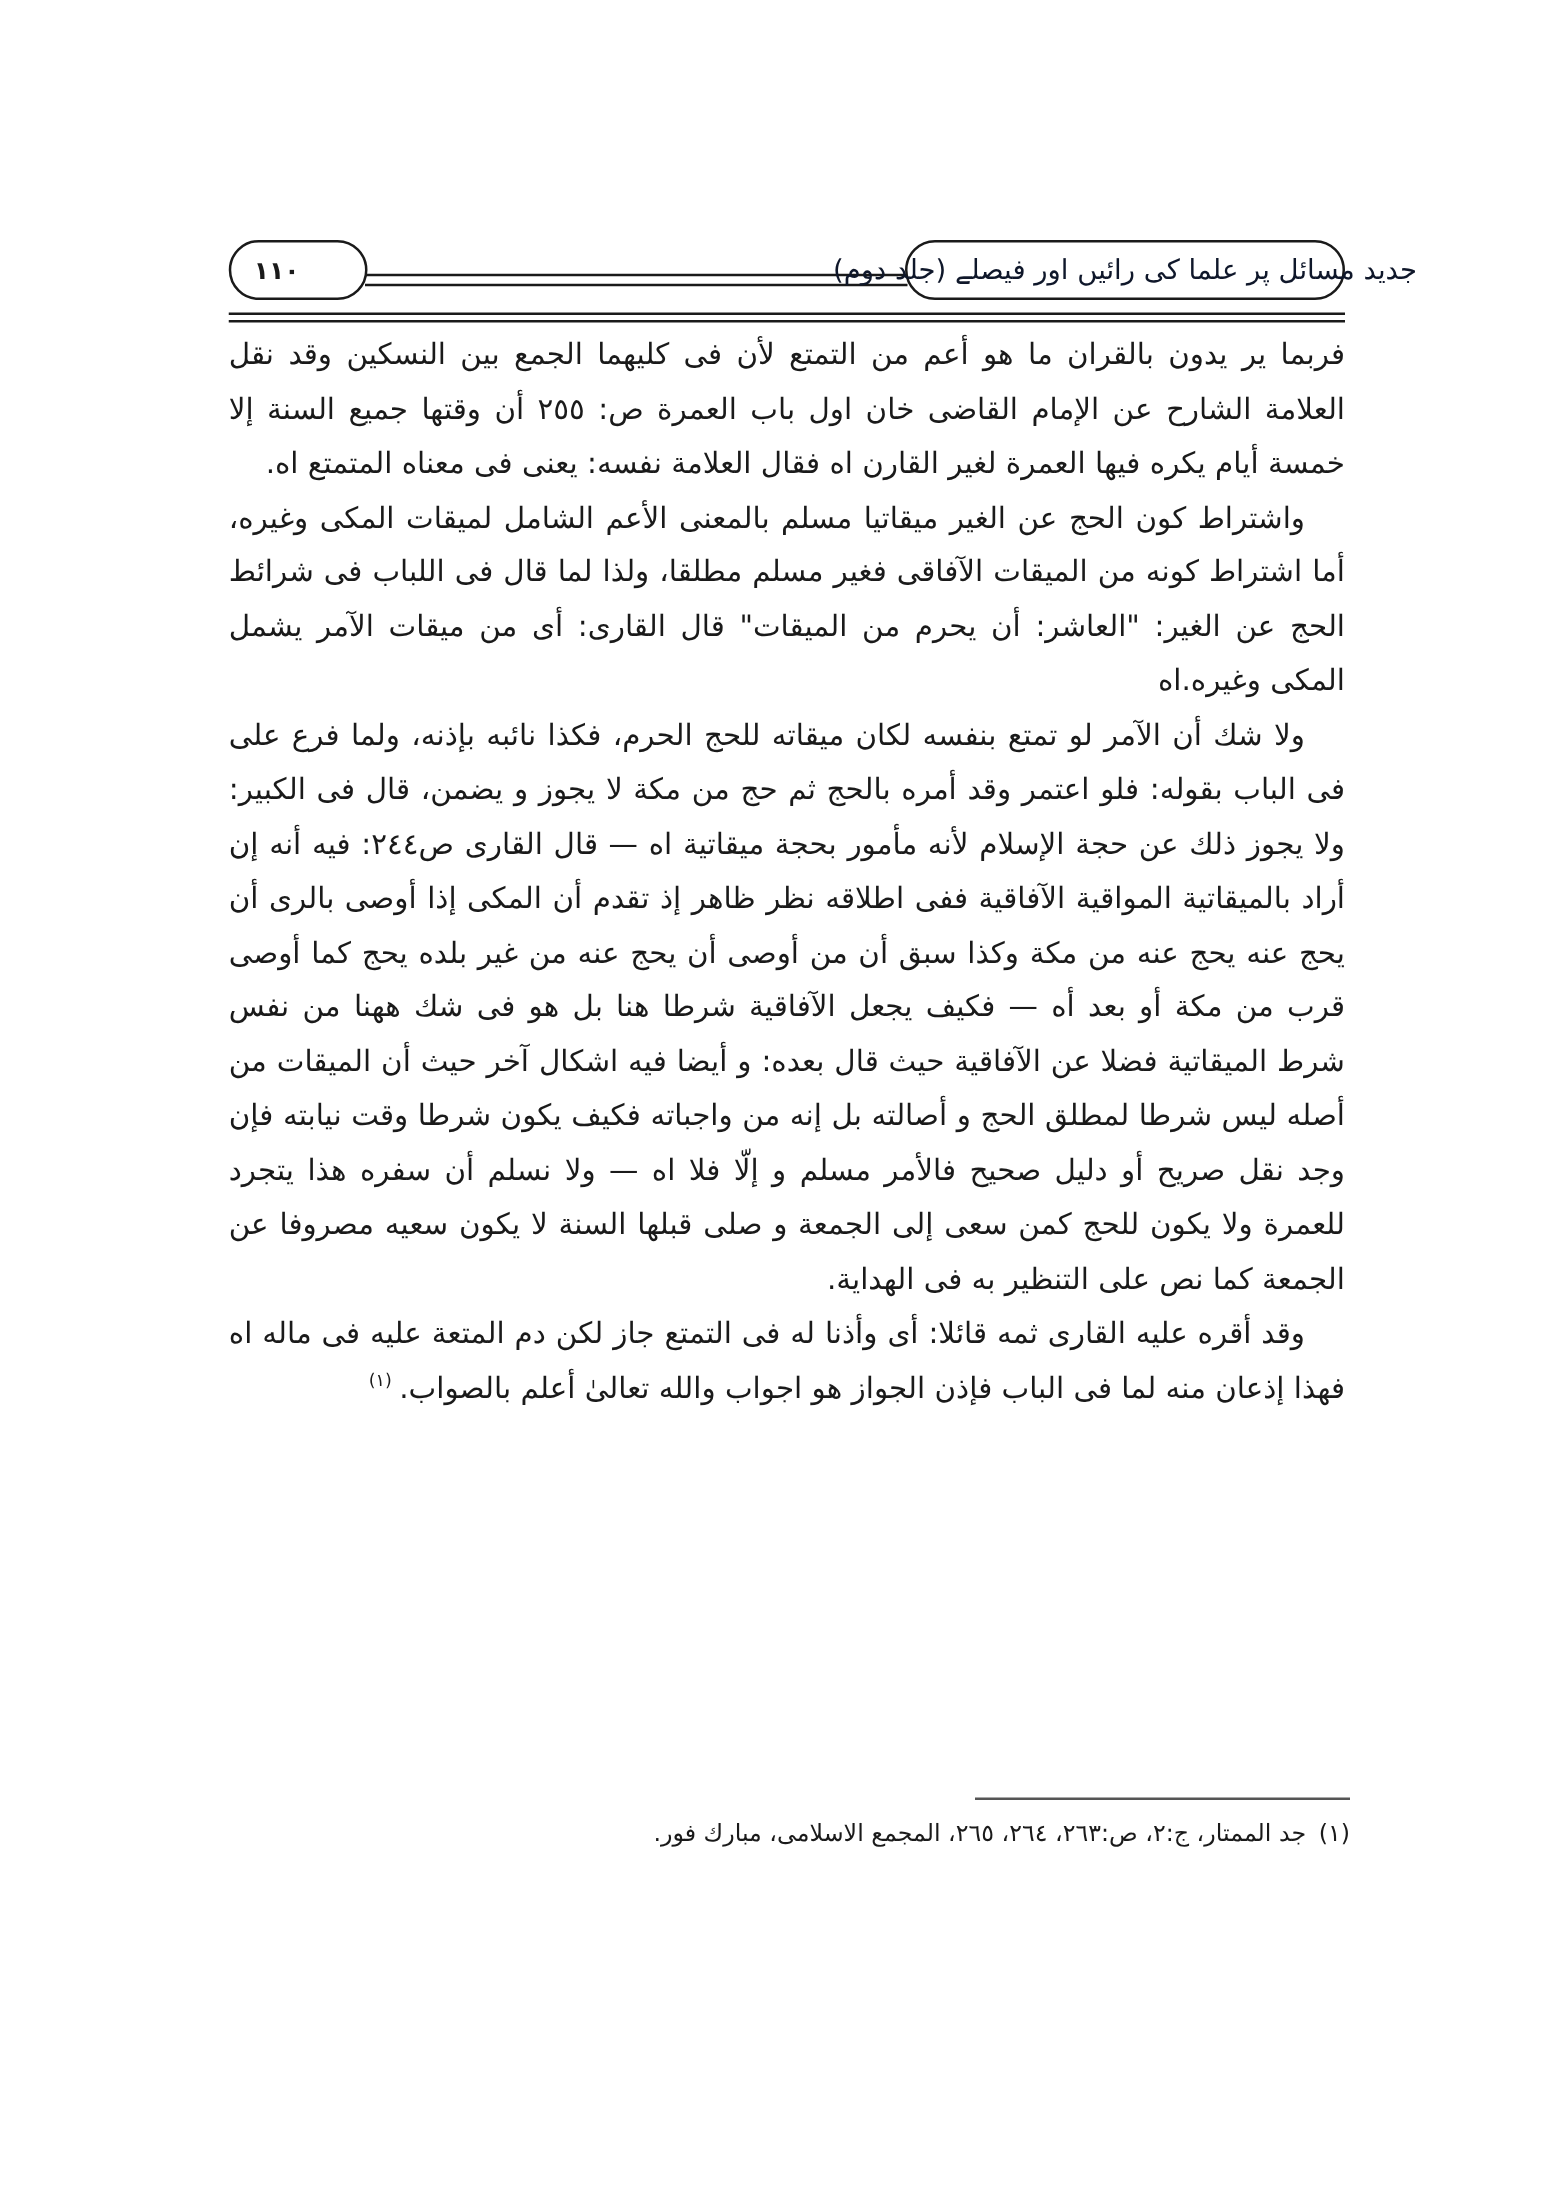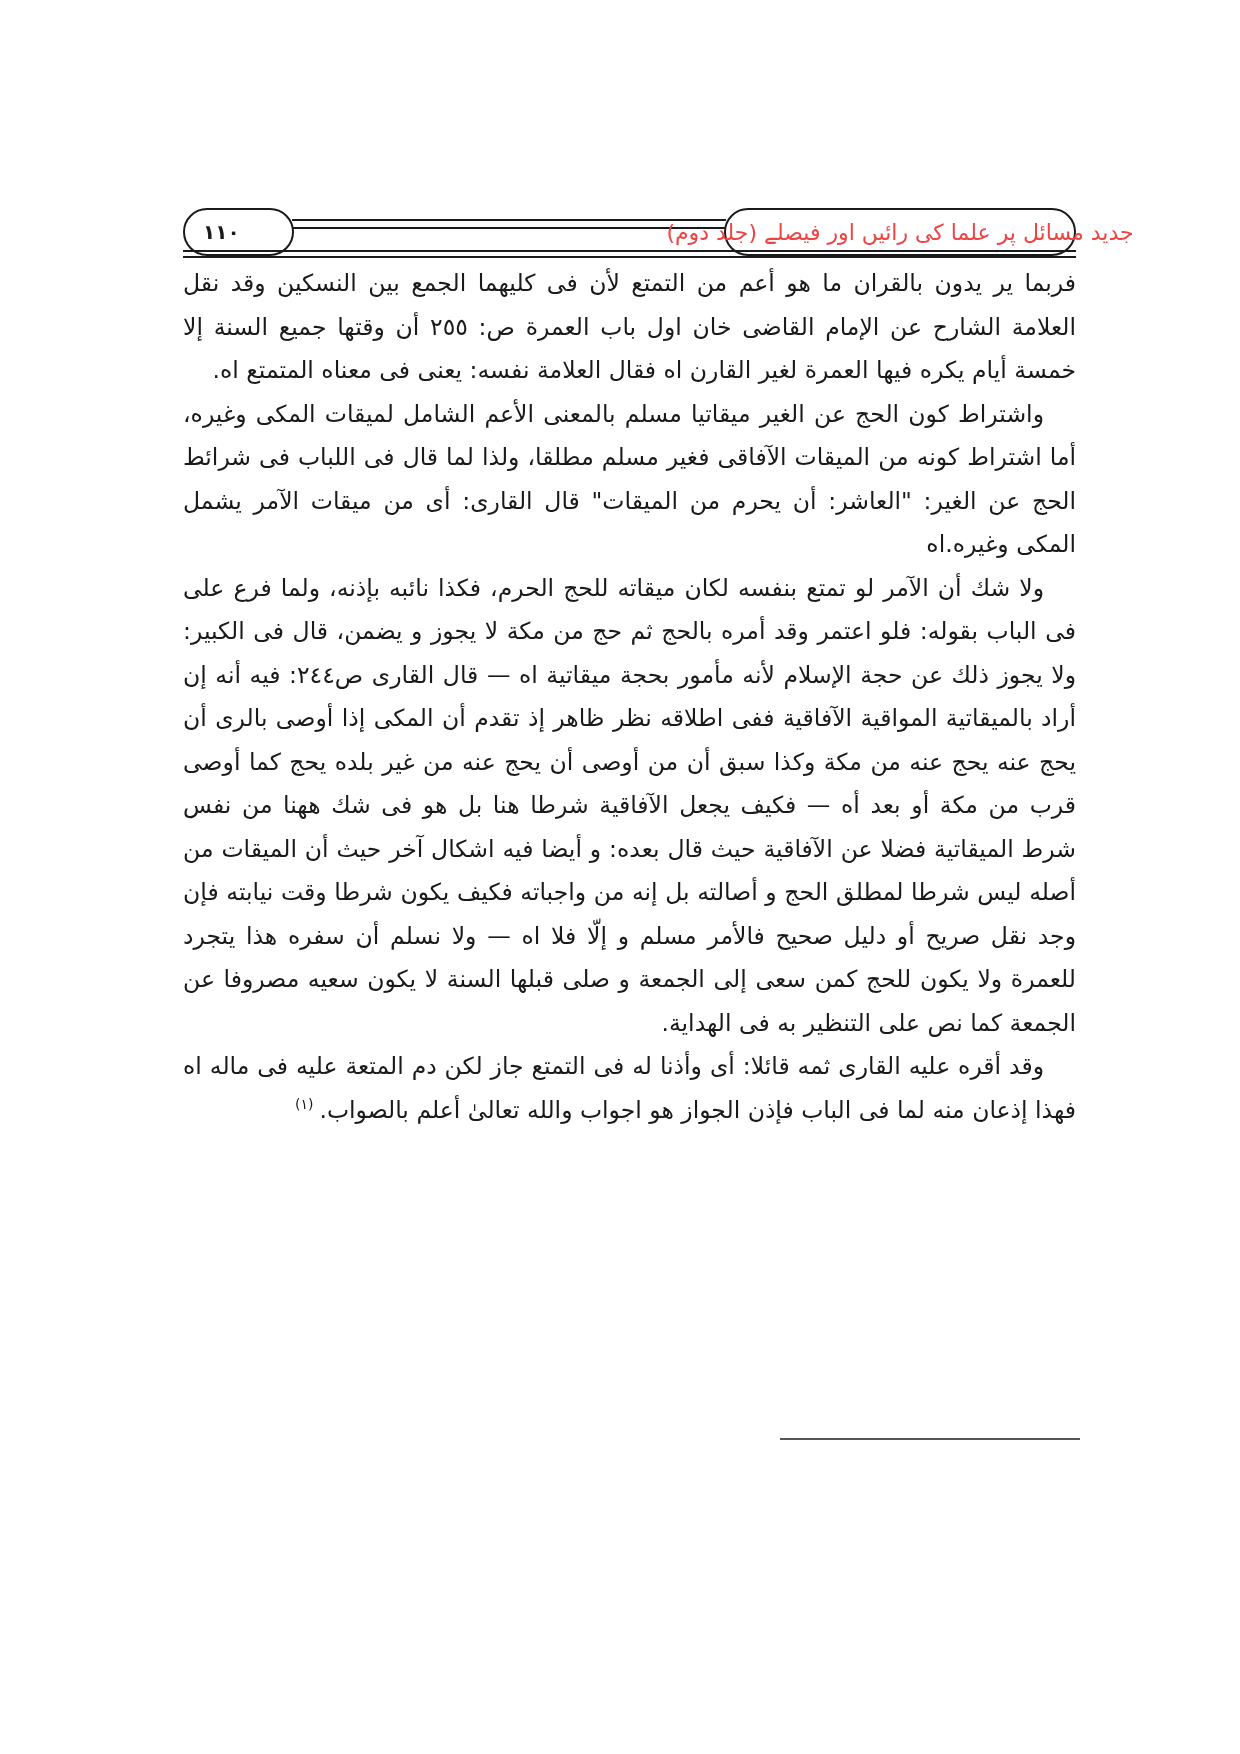--- a/index.html
+++ b/index.html
@@ -30,7 +30,7 @@
     }
     .pill {
       position: absolute;
-      top: 16px;
+      top: 0;
       height: 48px;
       border: 2.5px solid #1a1a1a;
       border-radius: 26px;

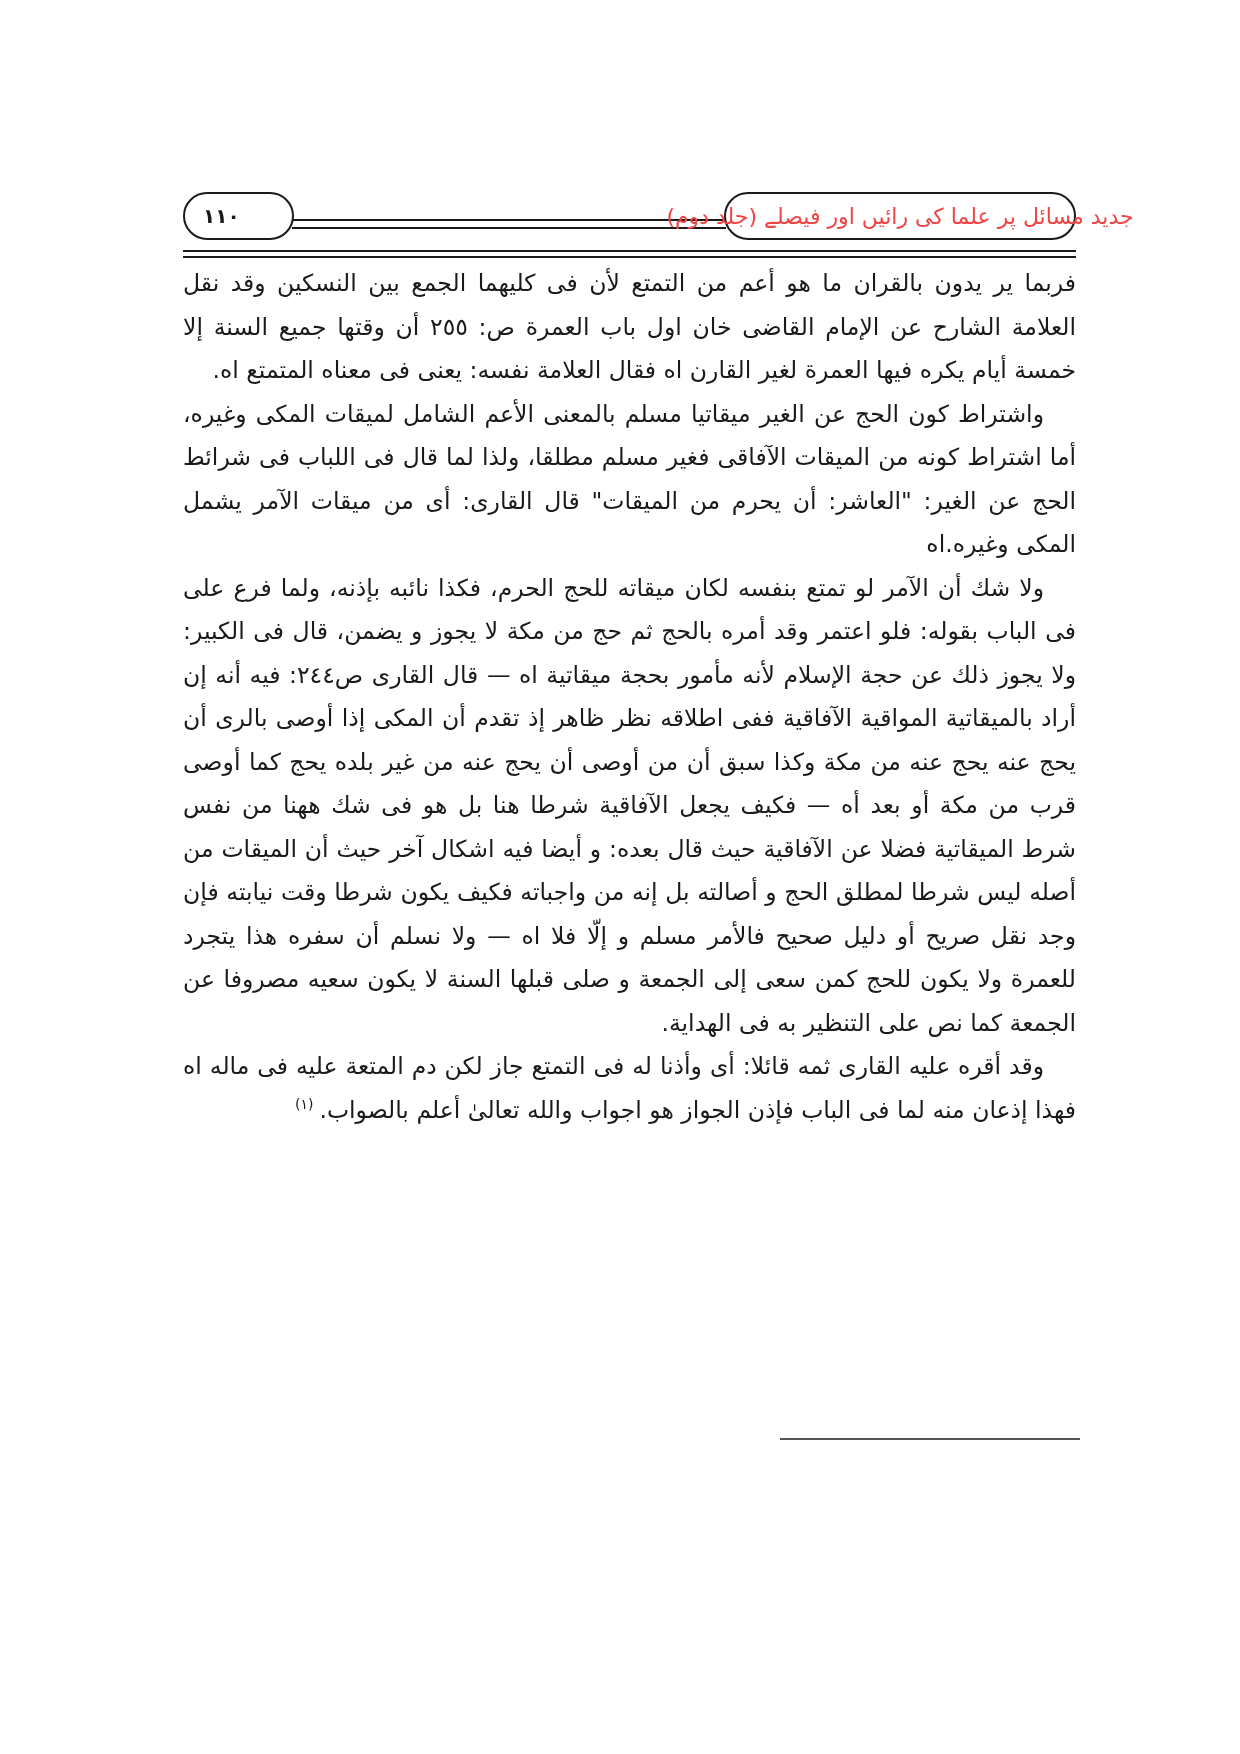--- a/index.html
+++ b/index.html
@@ -61,7 +61,7 @@
       font-family: "DejaVu Sans", sans-serif;
       font-size: 22px;
       white-space: nowrap;
-      color: #ef4444;
+      color: #0f172a;
     }
     .header-connector {
       position: absolute;

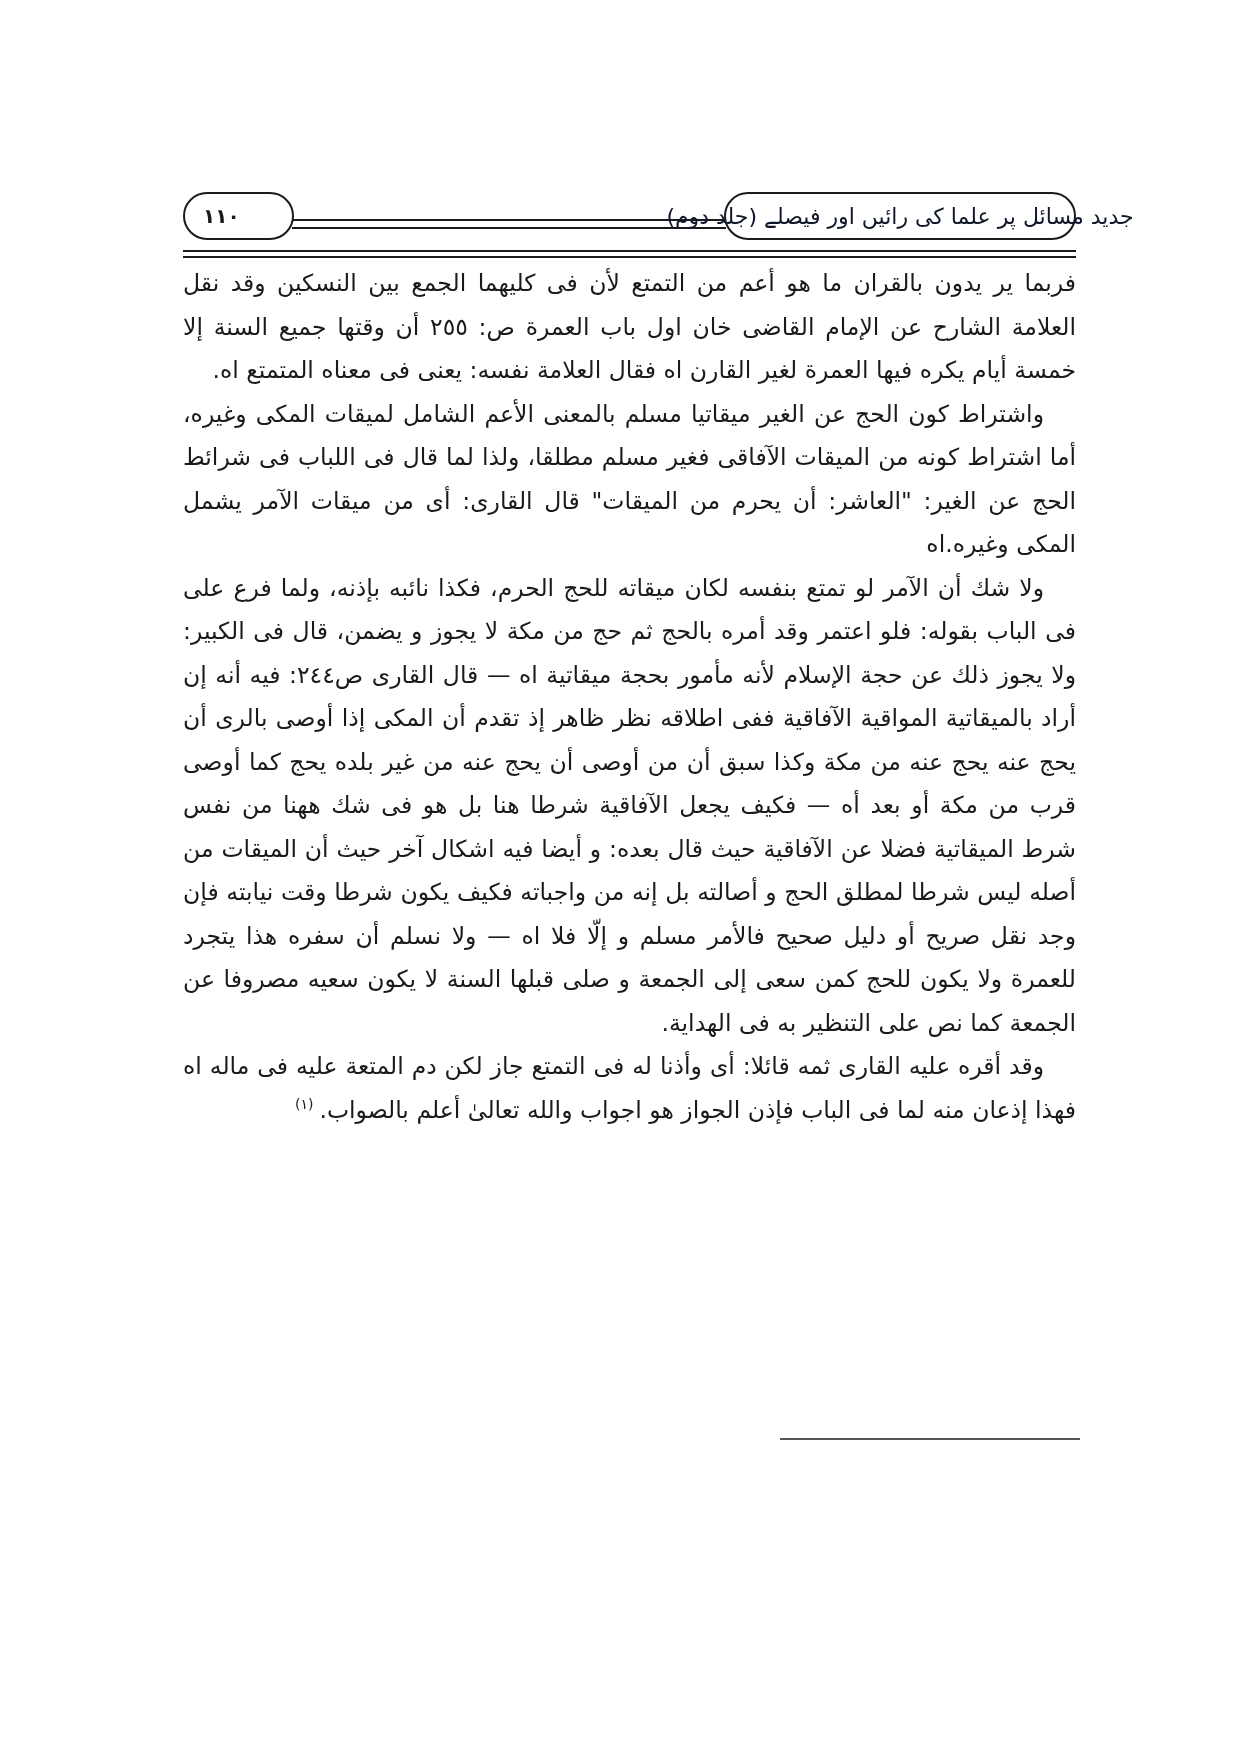--- a/index.html
+++ b/index.html
@@ -157,6 +157,9 @@
   </div>
 
   <div class="footnote-rule"></div>
+  <div class="footnote">
+    <span class="footnote-number">(١)</span><span>جد الممتار، ج:٢، ص:٢٦٣، ٢٦٤، ٢٦٥، المجمع الاسلامى، مبارك فور.</span>
+  </div>
 
 </div>
 

